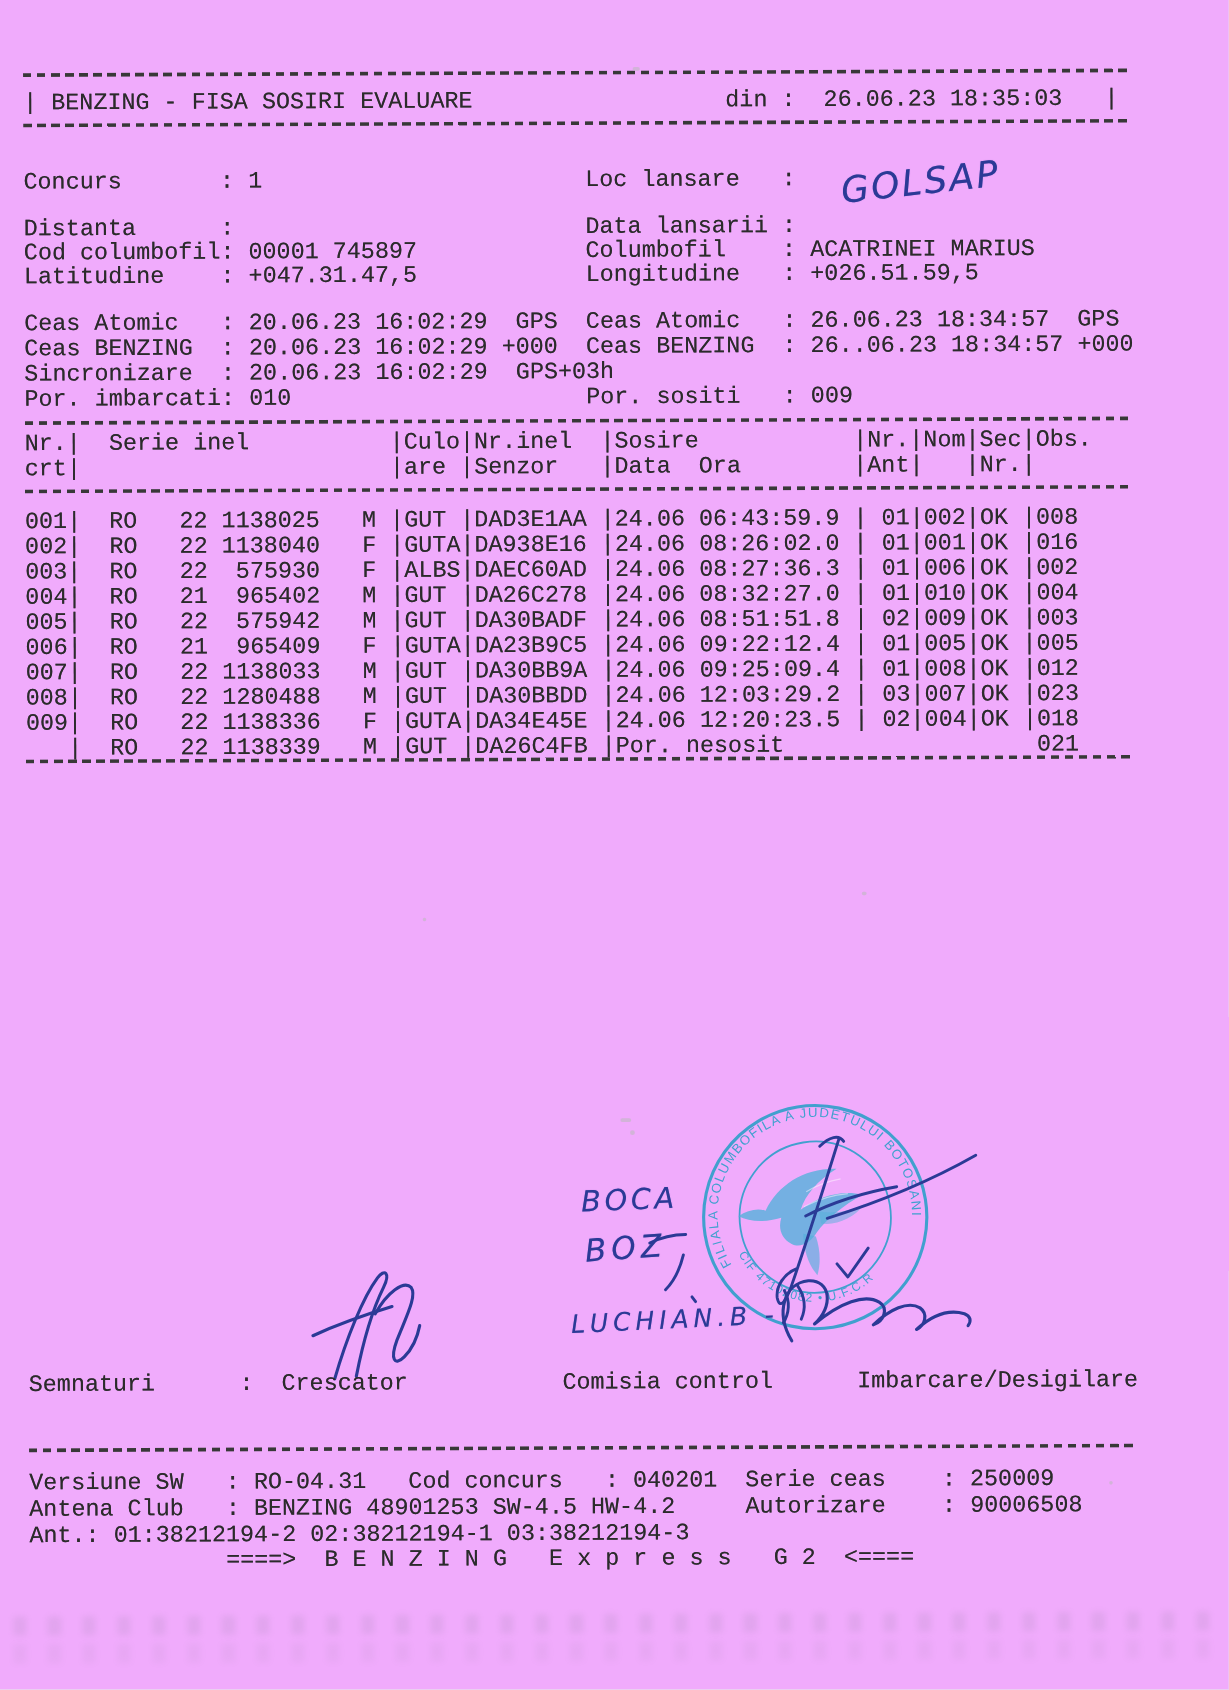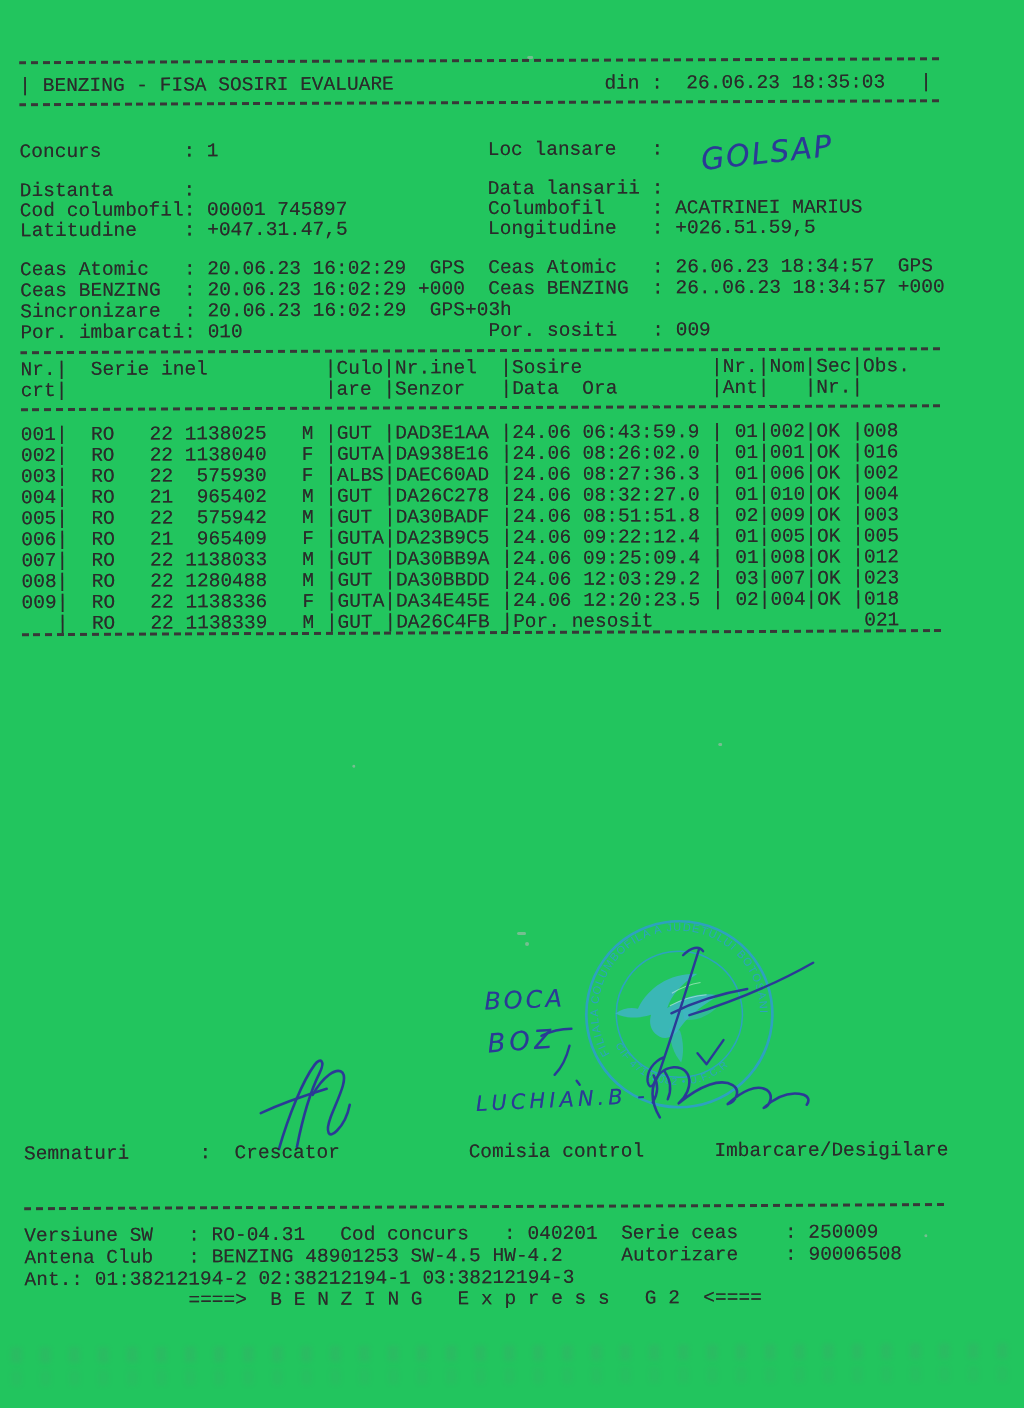--- a/index.html
+++ b/index.html
@@ -3,7 +3,7 @@
 <meta charset="utf-8">
 <style>
   html,body{margin:0;padding:0;background:#e8e8e8;}
-  .page{position:relative;width:1024px;height:1408px;background:#22c55e;overflow:hidden;
+  .page{position:relative;width:1024px;height:1408px;background:#f0abfc;overflow:hidden;
         font-family:"Liberation Mono","DejaVu Sans Mono",monospace;color:#2b2b2b;}
   .tilt{position:absolute;inset:0;transform:rotate(-0.25deg);transform-origin:50% 50%;}
   .ln{position:absolute;left:22px;white-space:pre;font-size:19.5px;line-height:21px;

